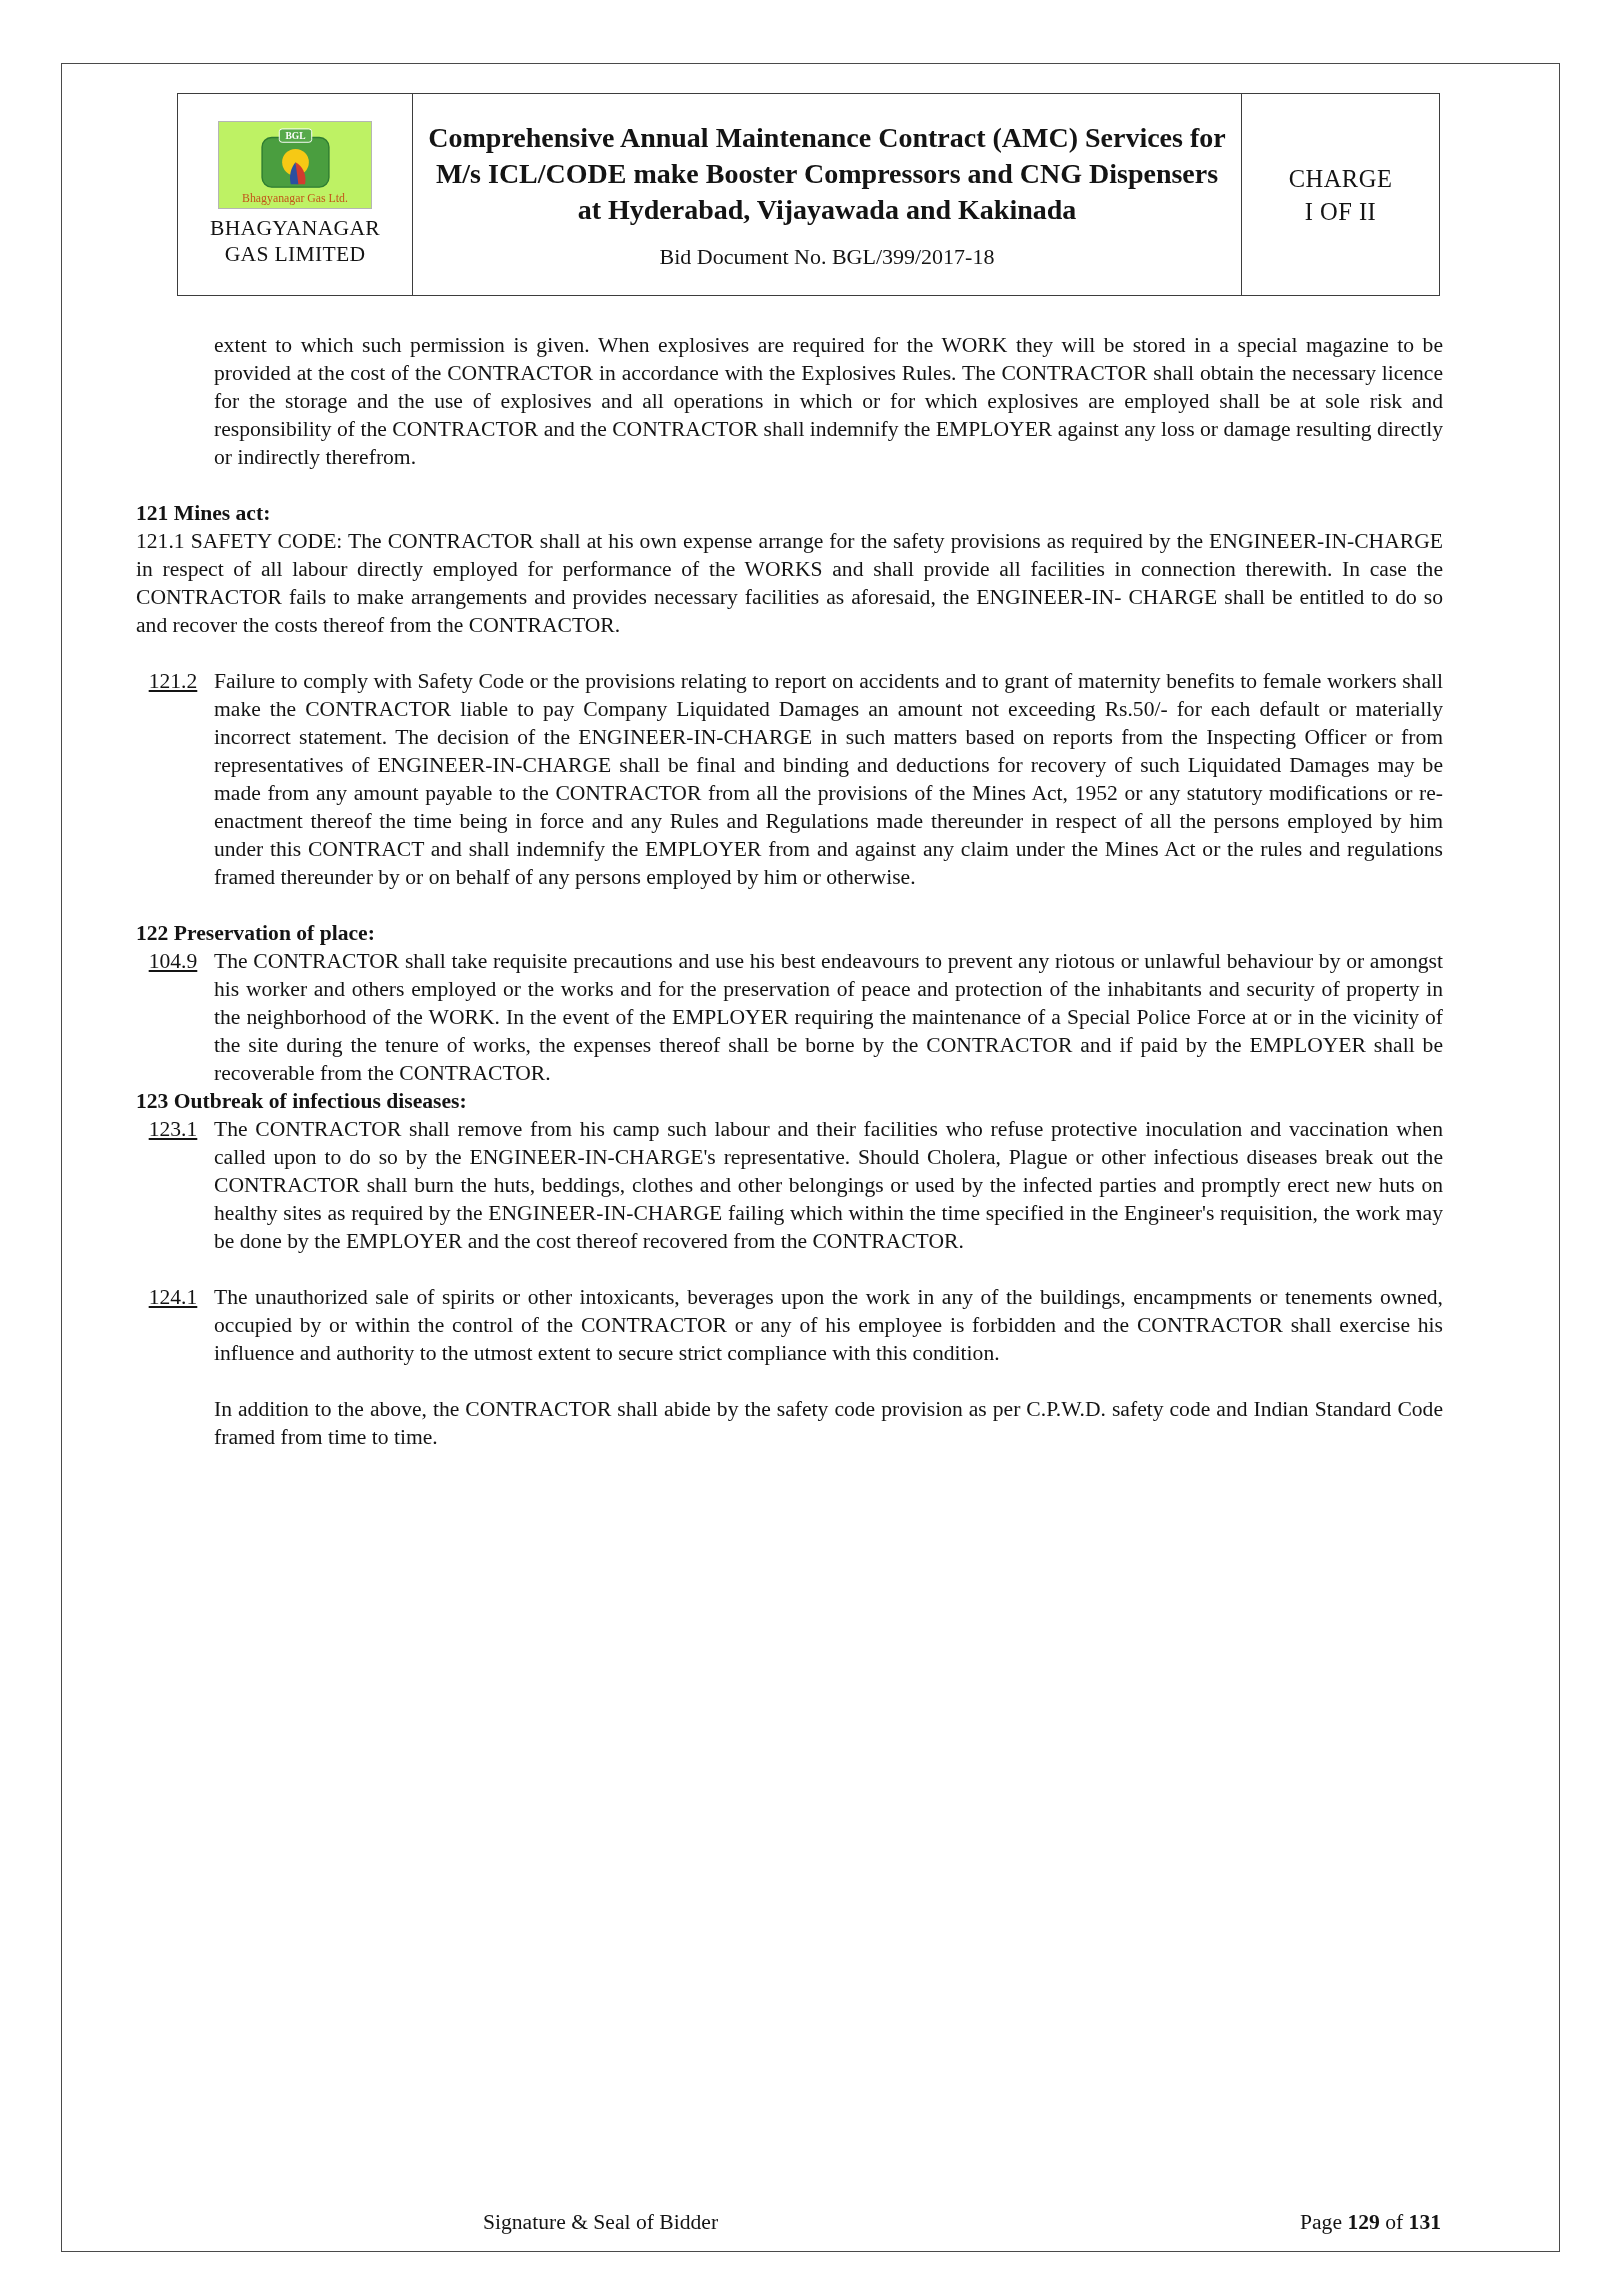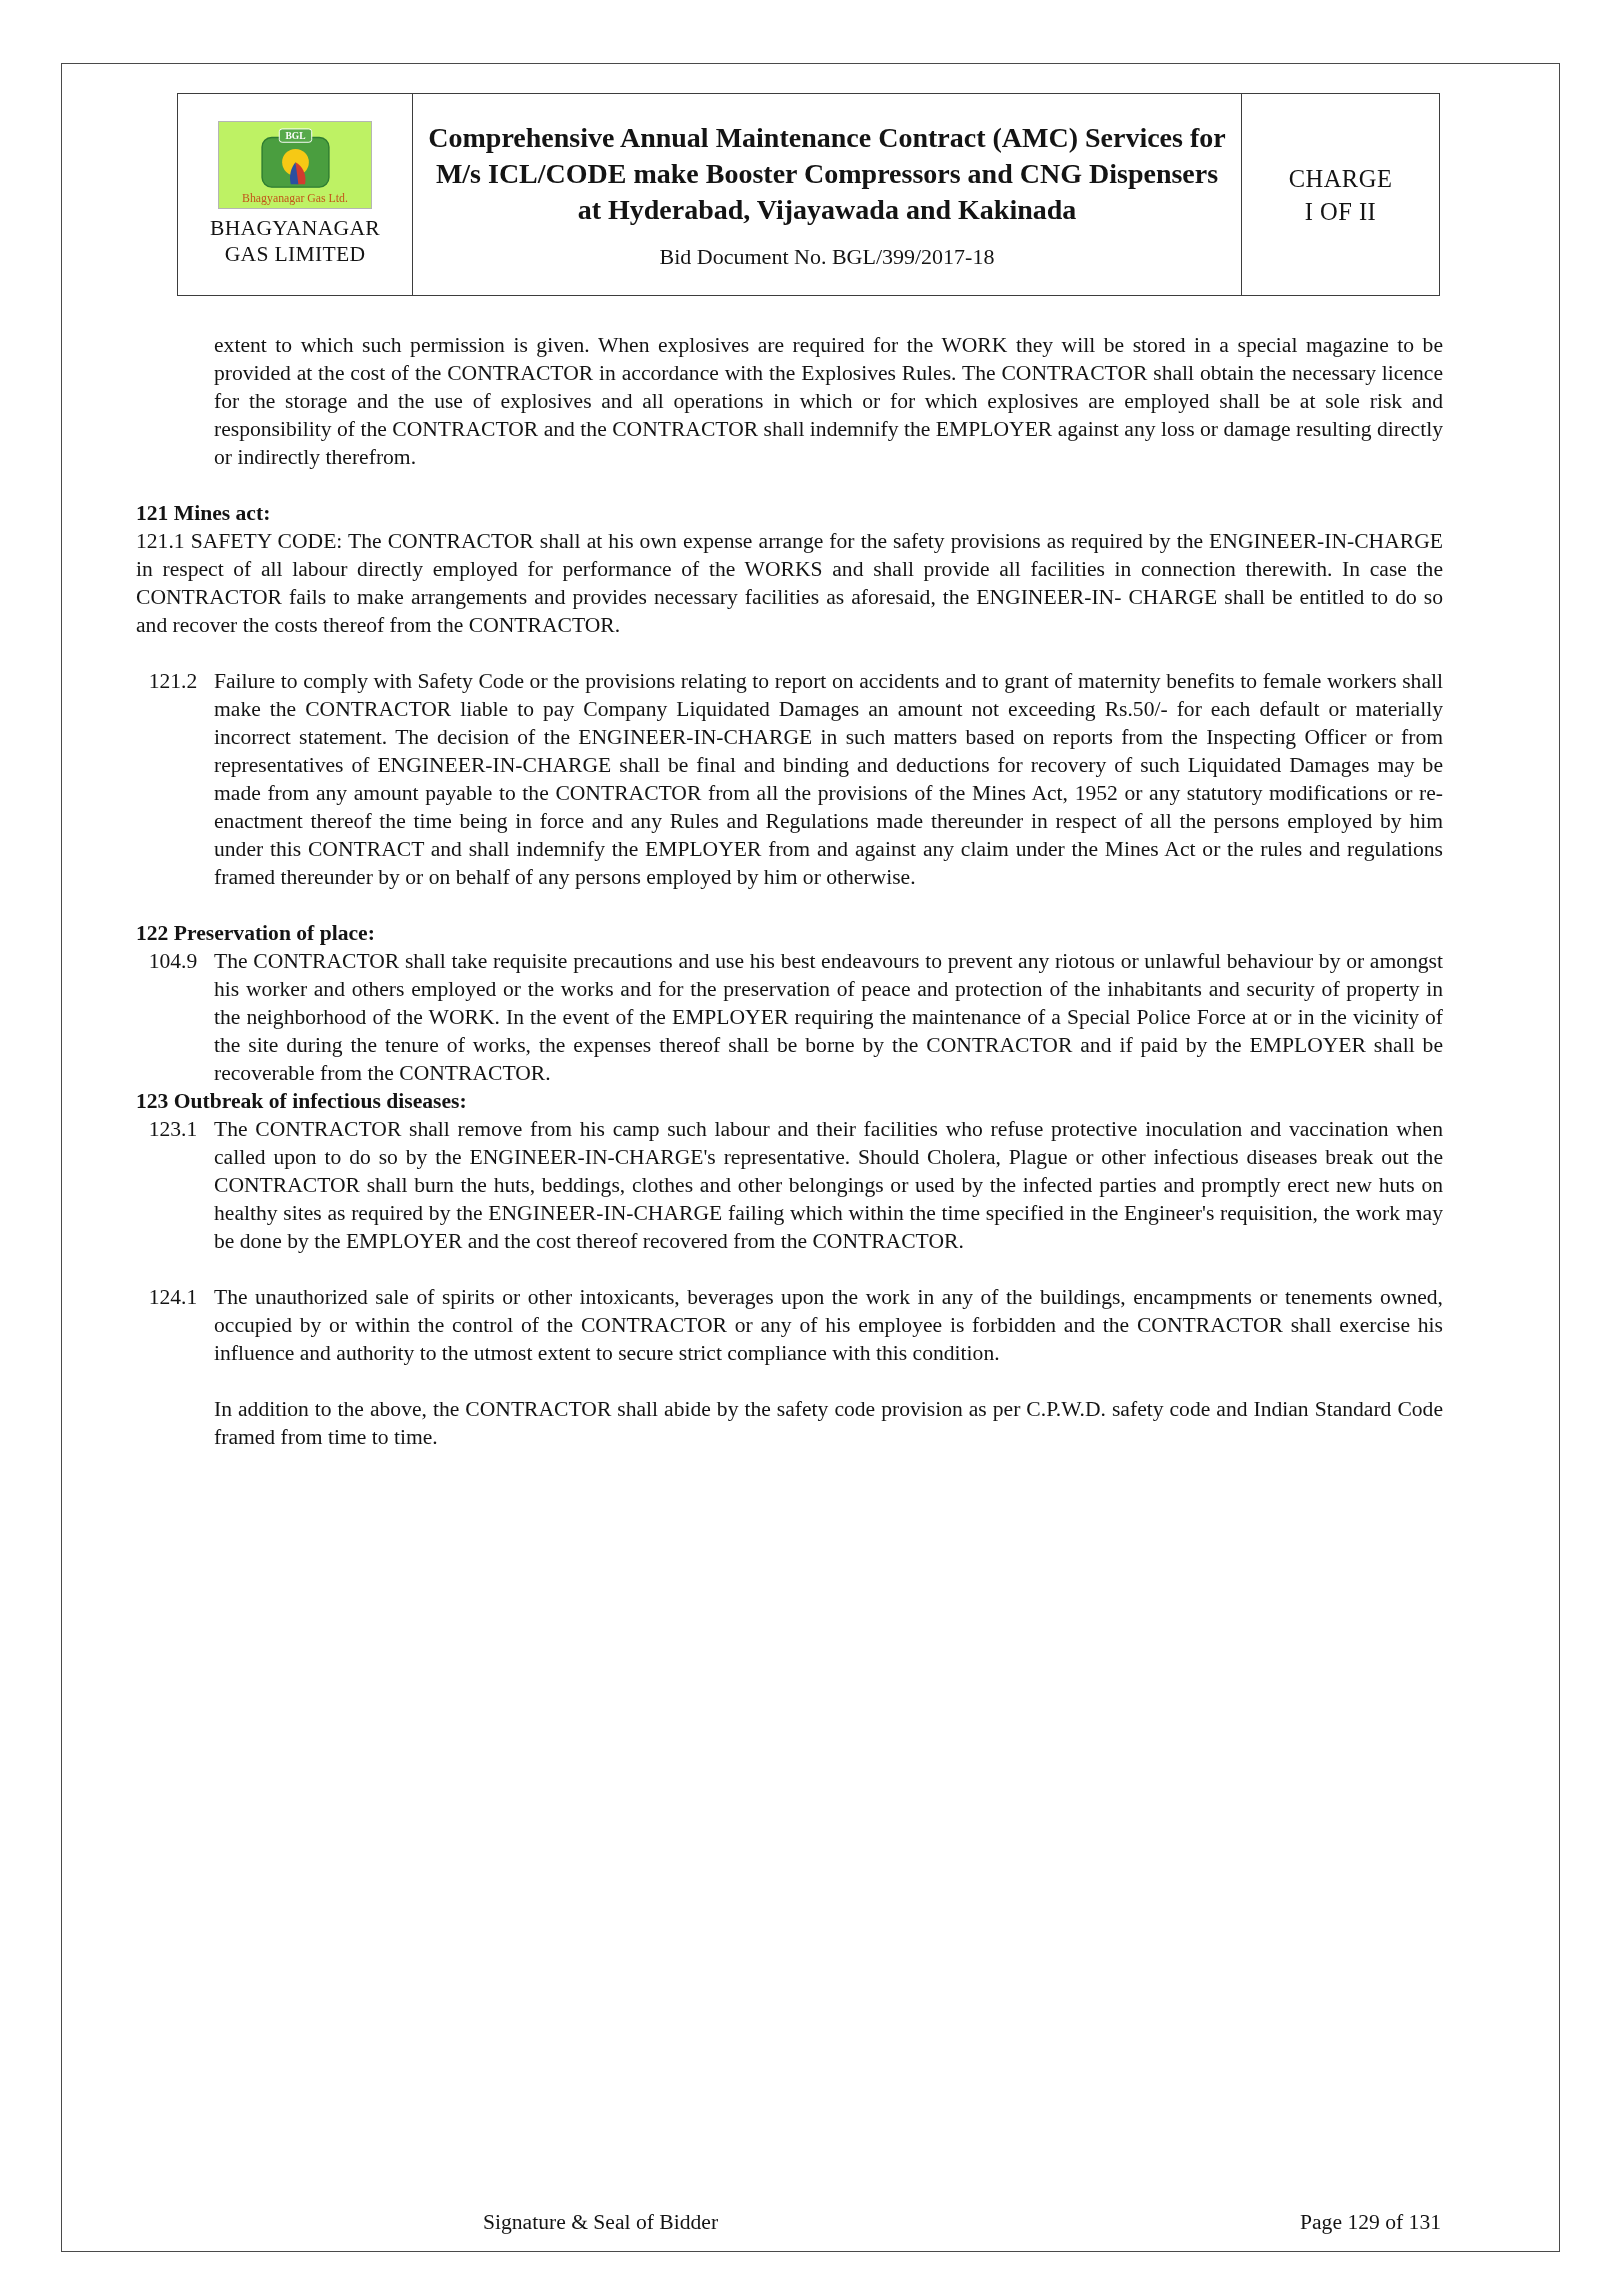--- a/index.html
+++ b/index.html
@@ -56,7 +56,7 @@
   .sec-heading { font-size:21.6px; line-height:28px; font-weight:bold; text-align:left; }
   .indent-para { padding-left:78px; }
   .num-para    { position:relative; padding-left:78px; }
-  .num-para .num { position:absolute; left:12.7px; top:0; }
+  .num-para .num { position:absolute; left:12.7px; top:0;text-decoration:underline; }
   .gap-after   { margin-bottom:28px; }
 
   

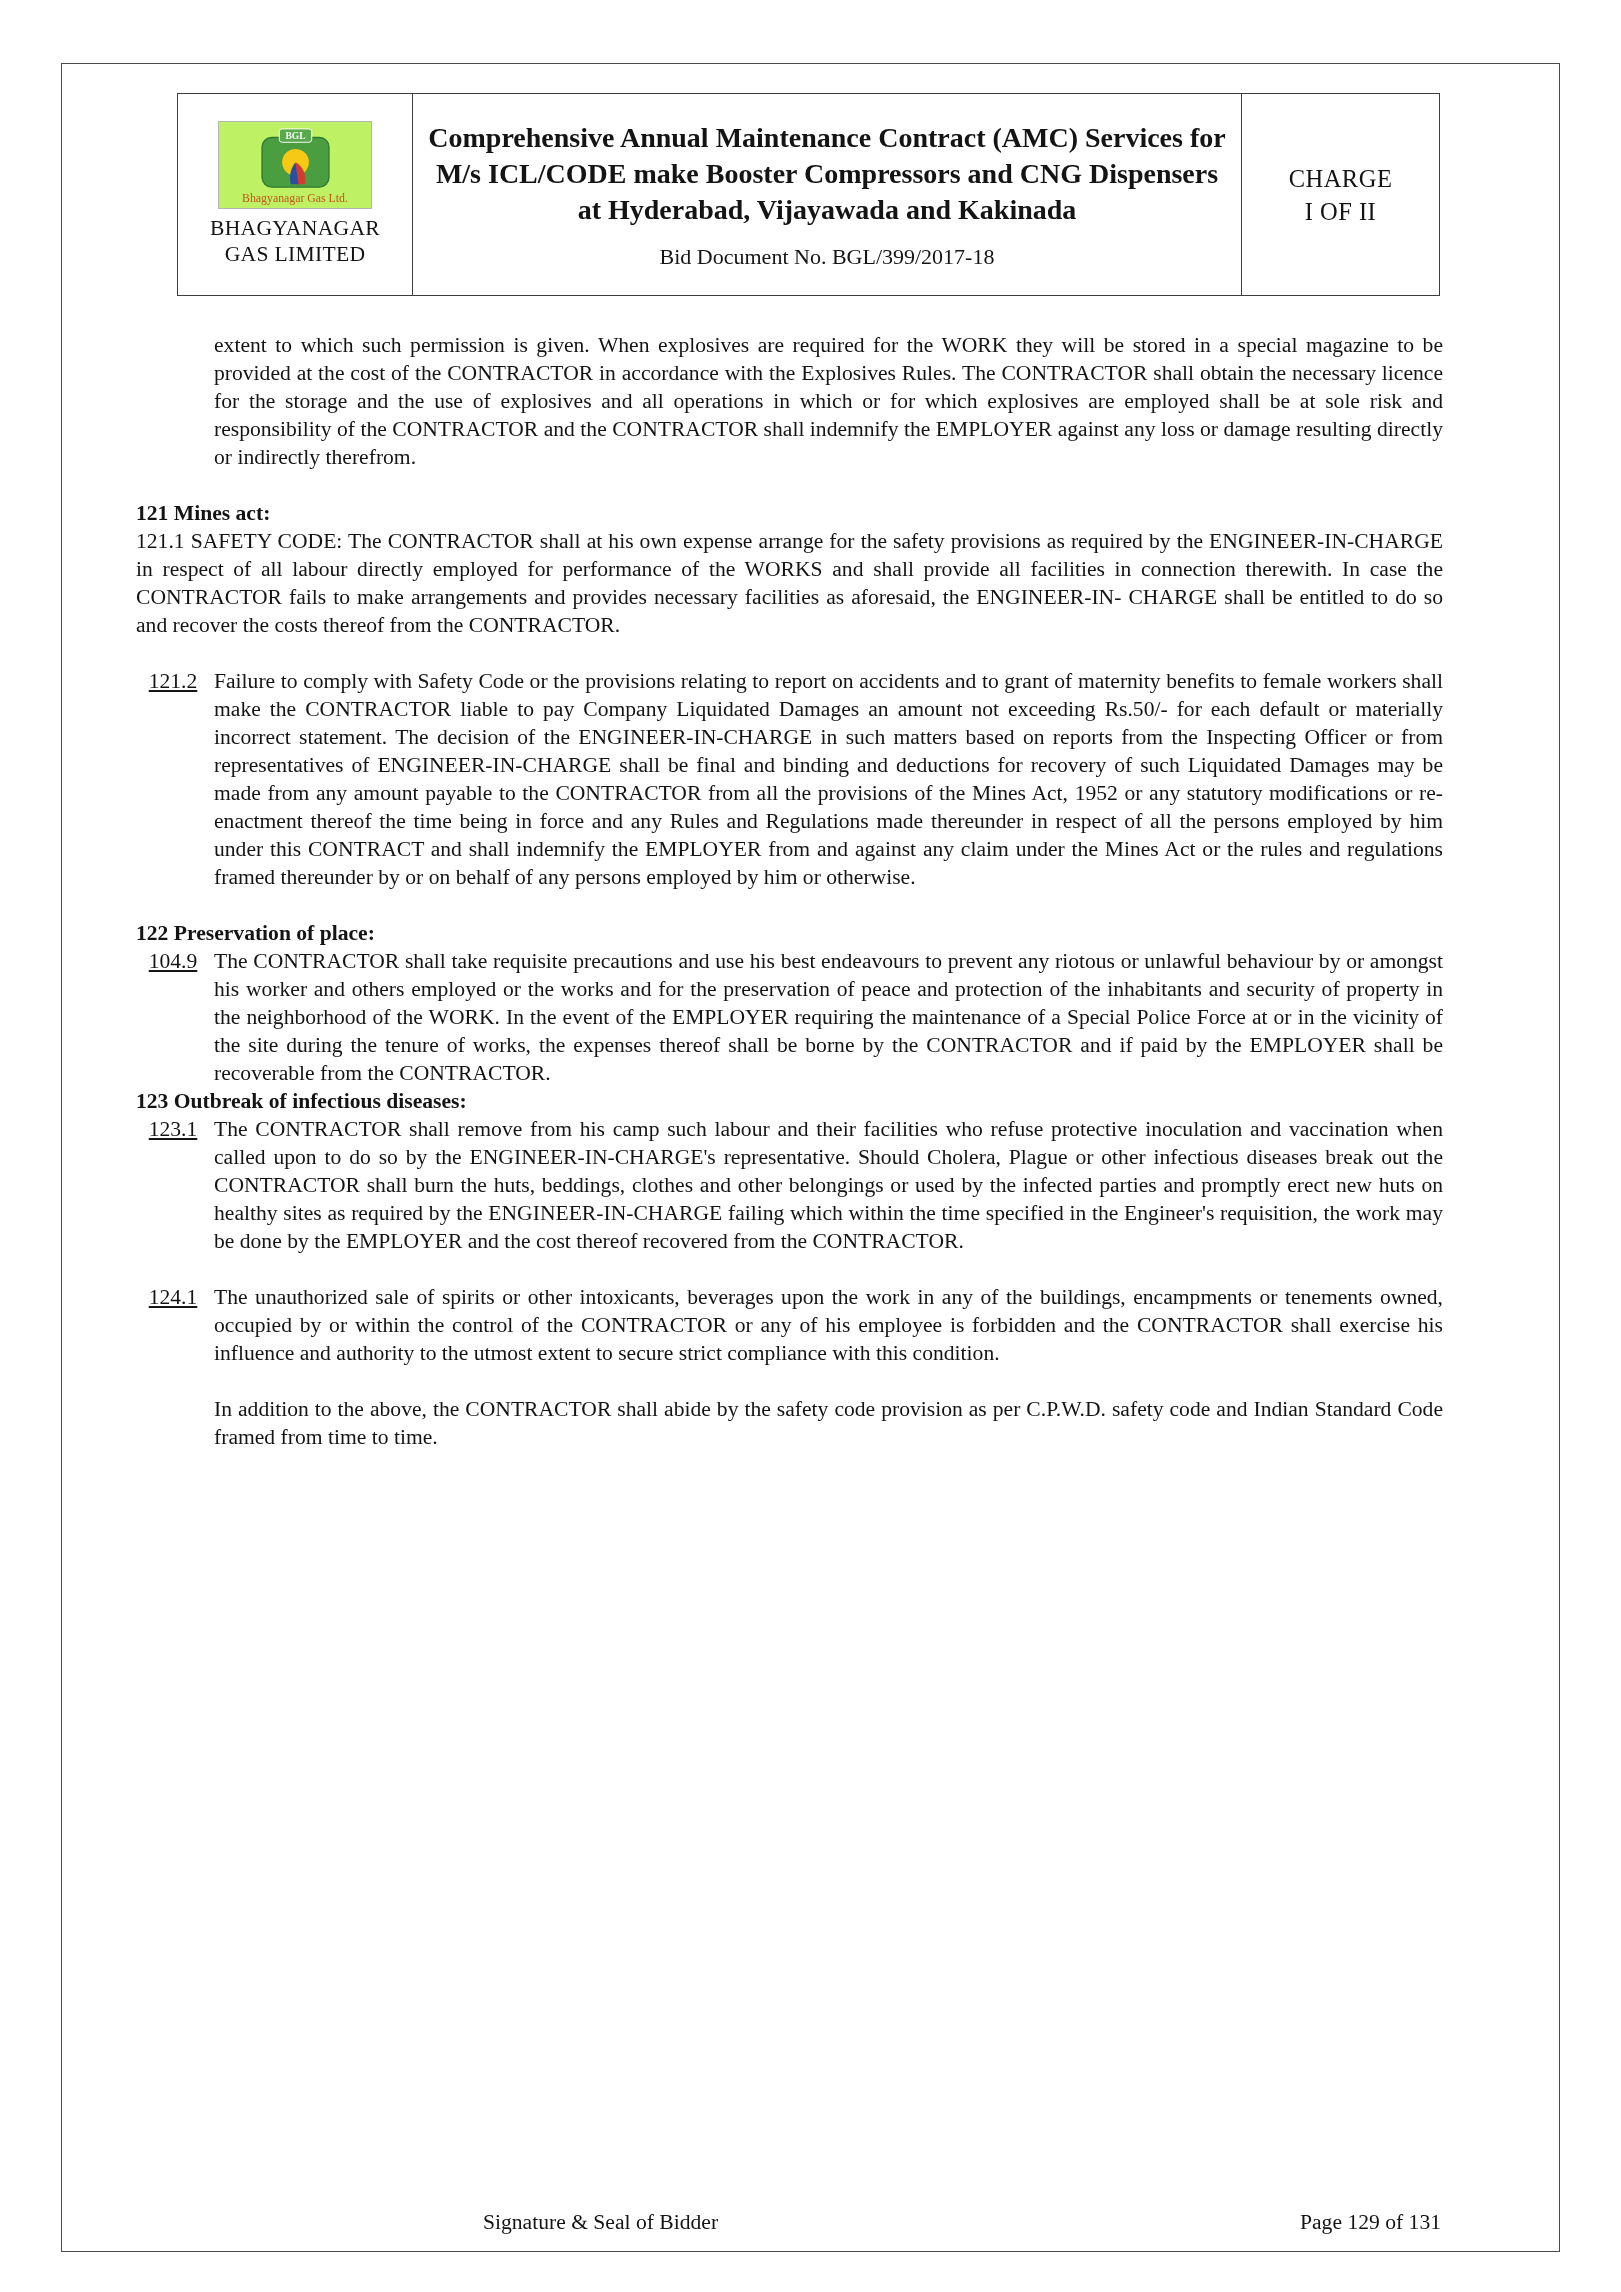--- a/index.html
+++ b/index.html
@@ -67,7 +67,7 @@
   }
   .sig { position:absolute; left:421px; }
   .pageinfo { position:absolute; right:118px; white-space:nowrap; }
-  .pageinfo b { font-weight:normal; }
+  .pageinfo b { font-weight:bold; }
 </style>
 </head>
 <body>

